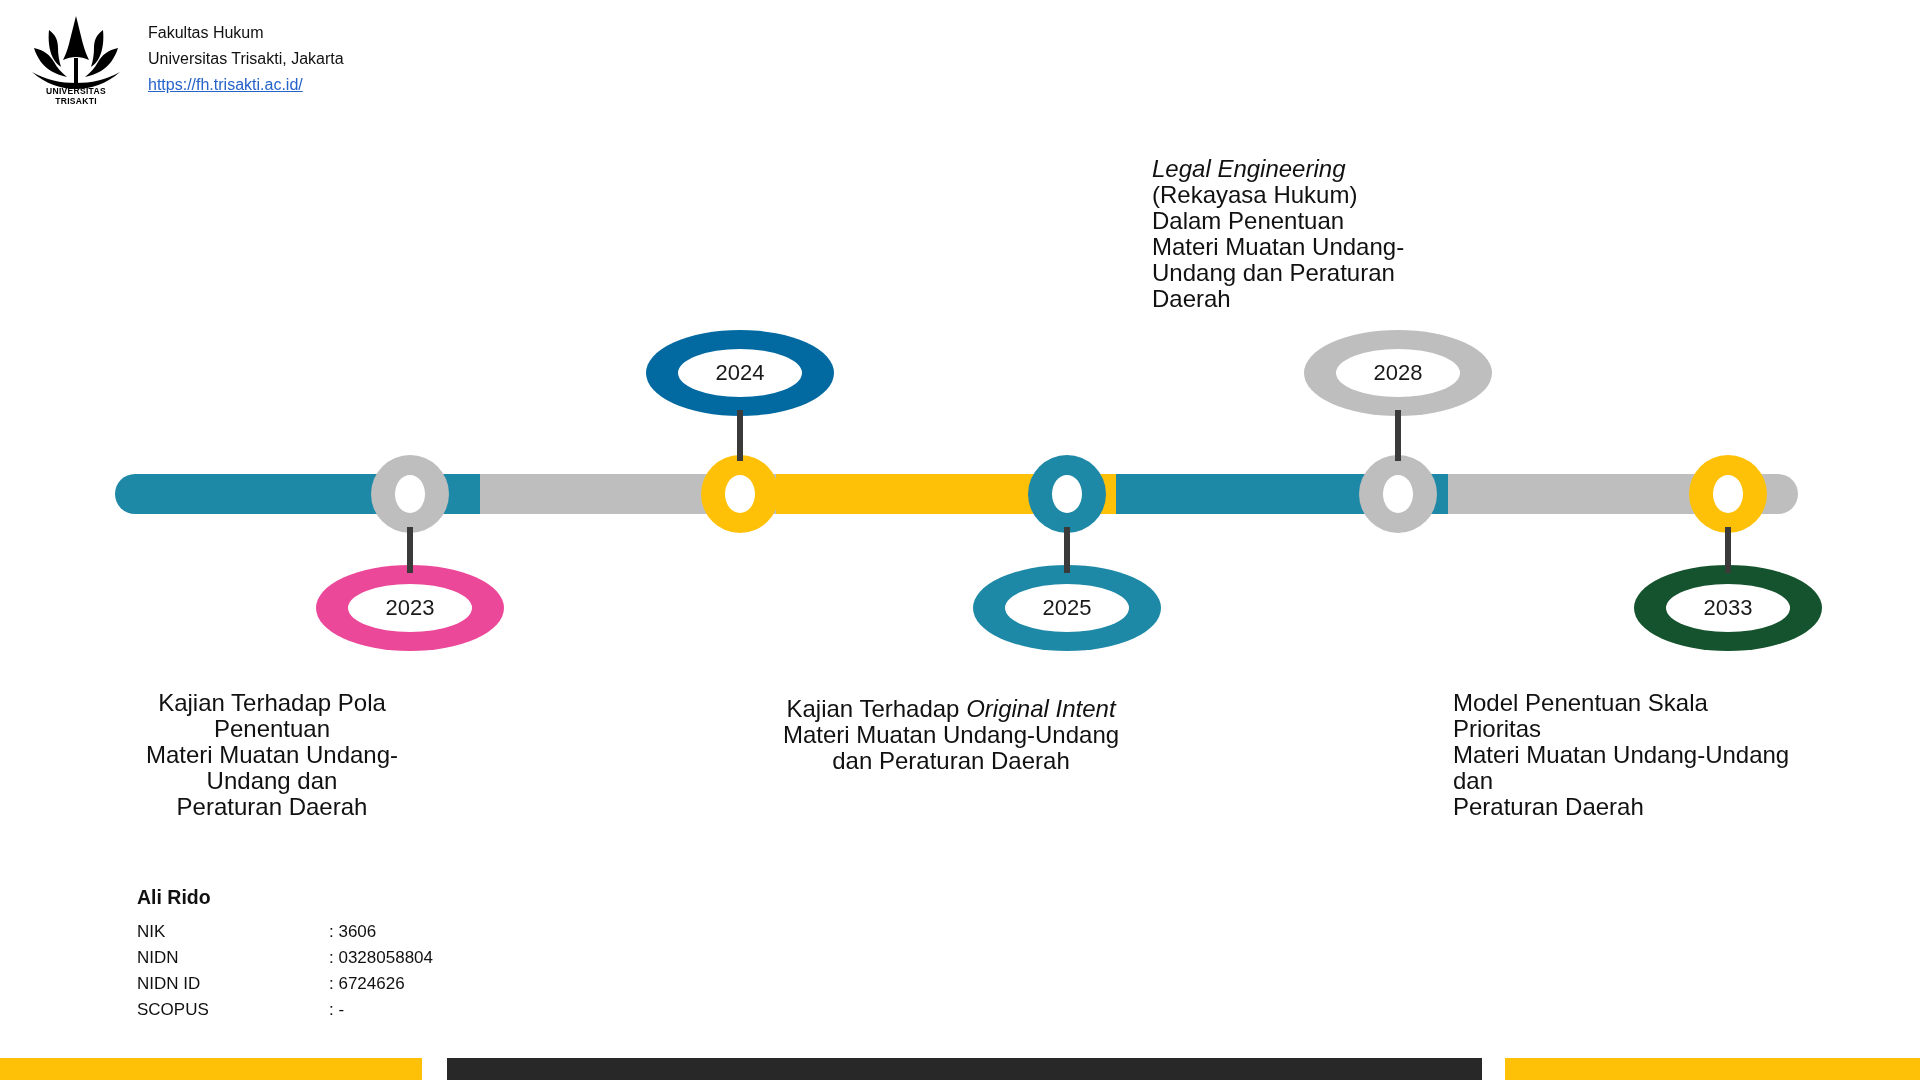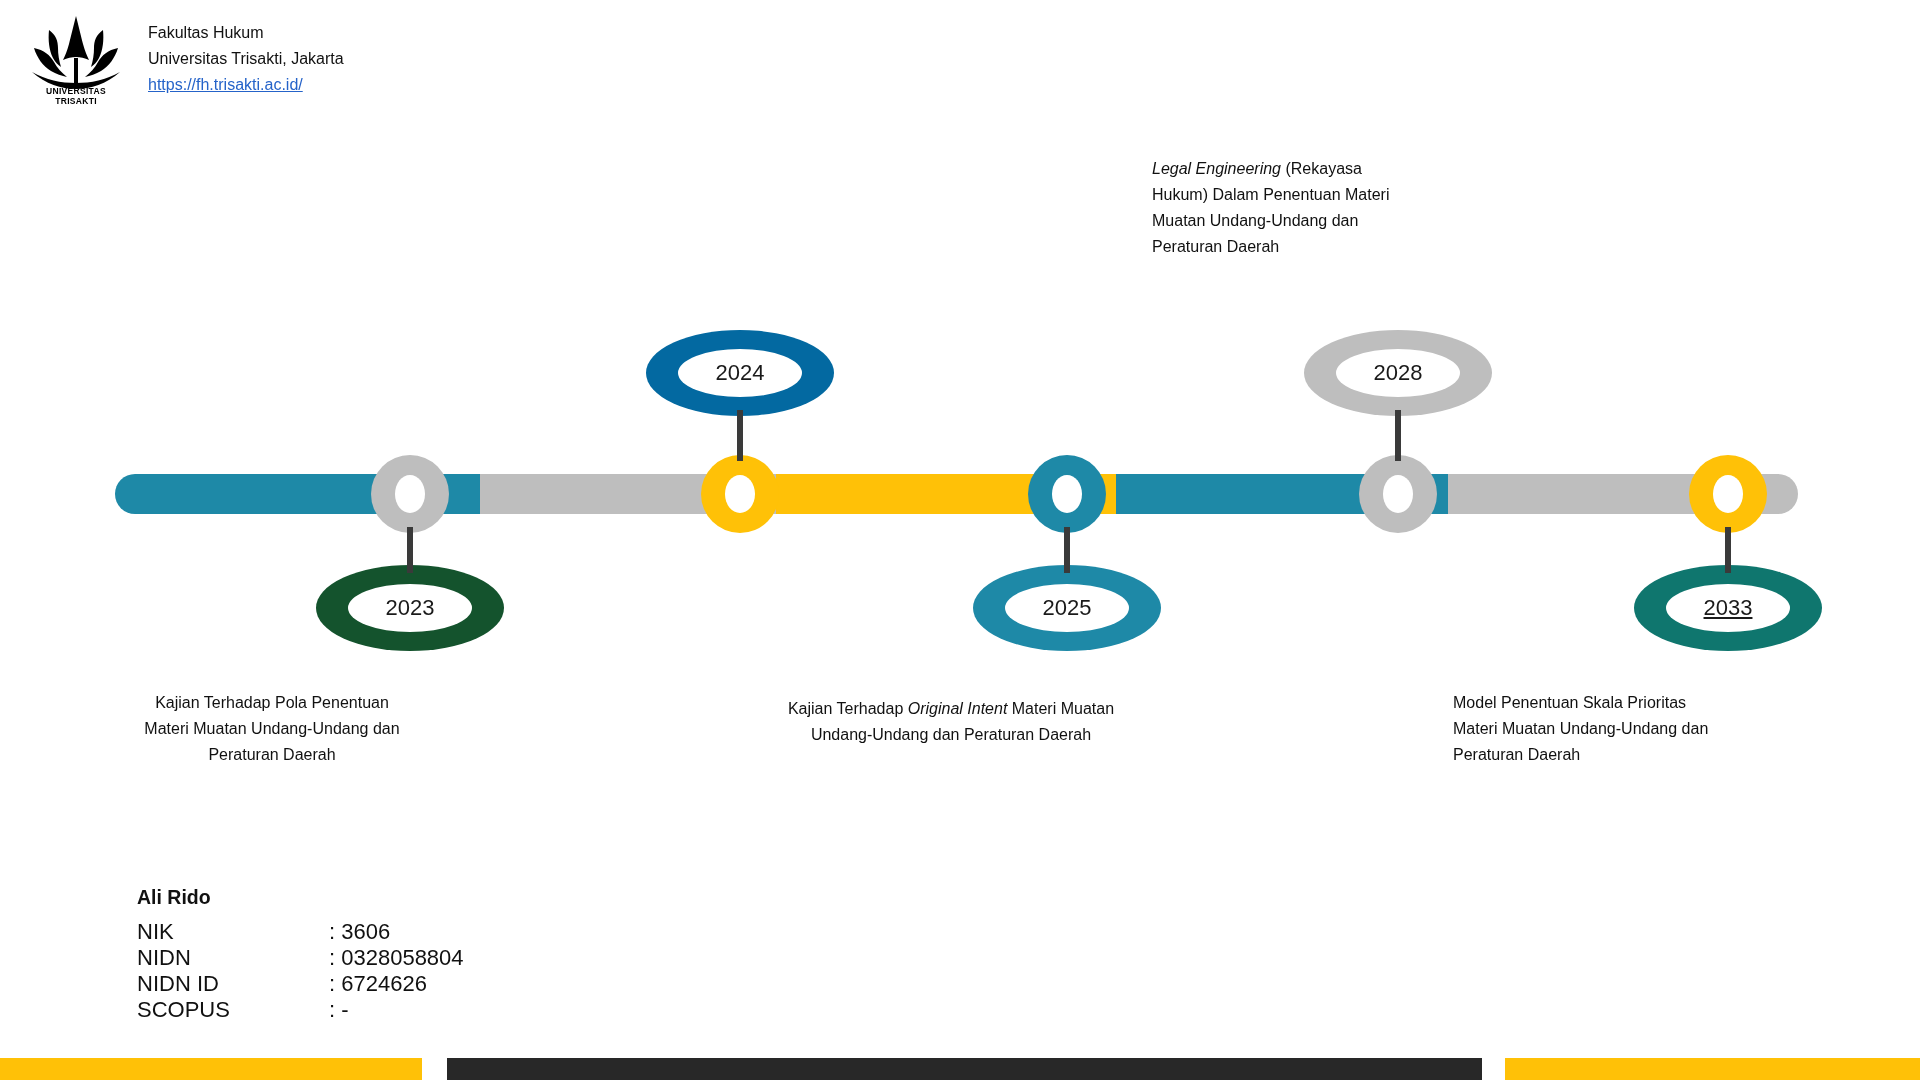--- a/index.html
+++ b/index.html
@@ -50,7 +50,7 @@
   }
 
   
-  .cap{position:absolute;font-size:16px;line-height:26px;color:#111;}
+  .cap{position:absolute;font-size:24px;line-height:26px;color:#111;}
   .cap.center{text-align:center;}
   .cap.left{text-align:left;}
   .cap i{font-style:italic;}

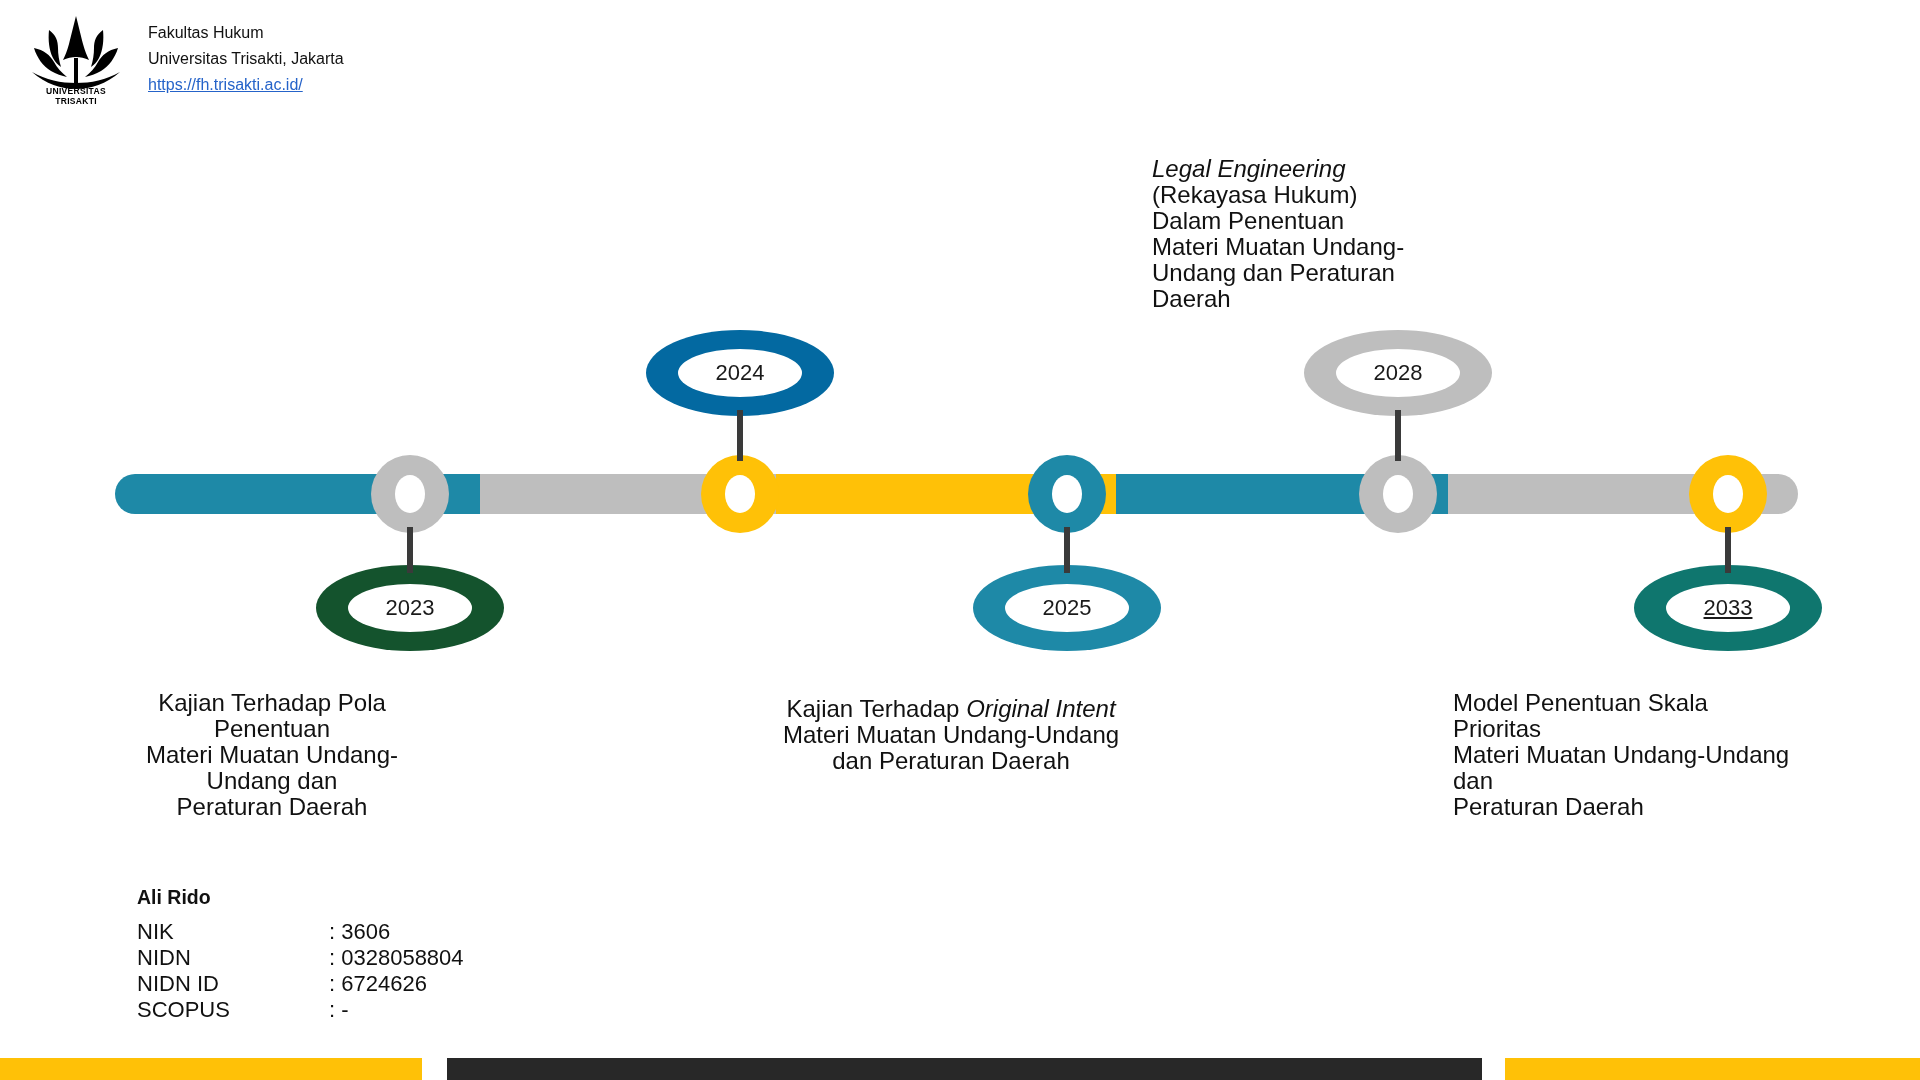--- a/index.html
+++ b/index.html
@@ -110,7 +110,7 @@
       <div class="dot" style="left: 371px; top: 455px; width: 78px; height: 78px; background: rgb(190, 190, 190);">
         <div class="hole" style="width: 30px; height: 38px;"></div>
       </div>
-      <div class="ell" style="left: 316px; top: 565px; width: 188px; height: 86px; background: #14532d;">
+      <div class="ell" style="left: 316px; top: 565px; width: 188px; height: 86px; background: #ec4899;">
         <div class="ehole" style="width: 124px; height: 48px;">2023</div>
       </div>
       <div class="stem" style="left: 407px; top: 527px; height: 46px;"></div>

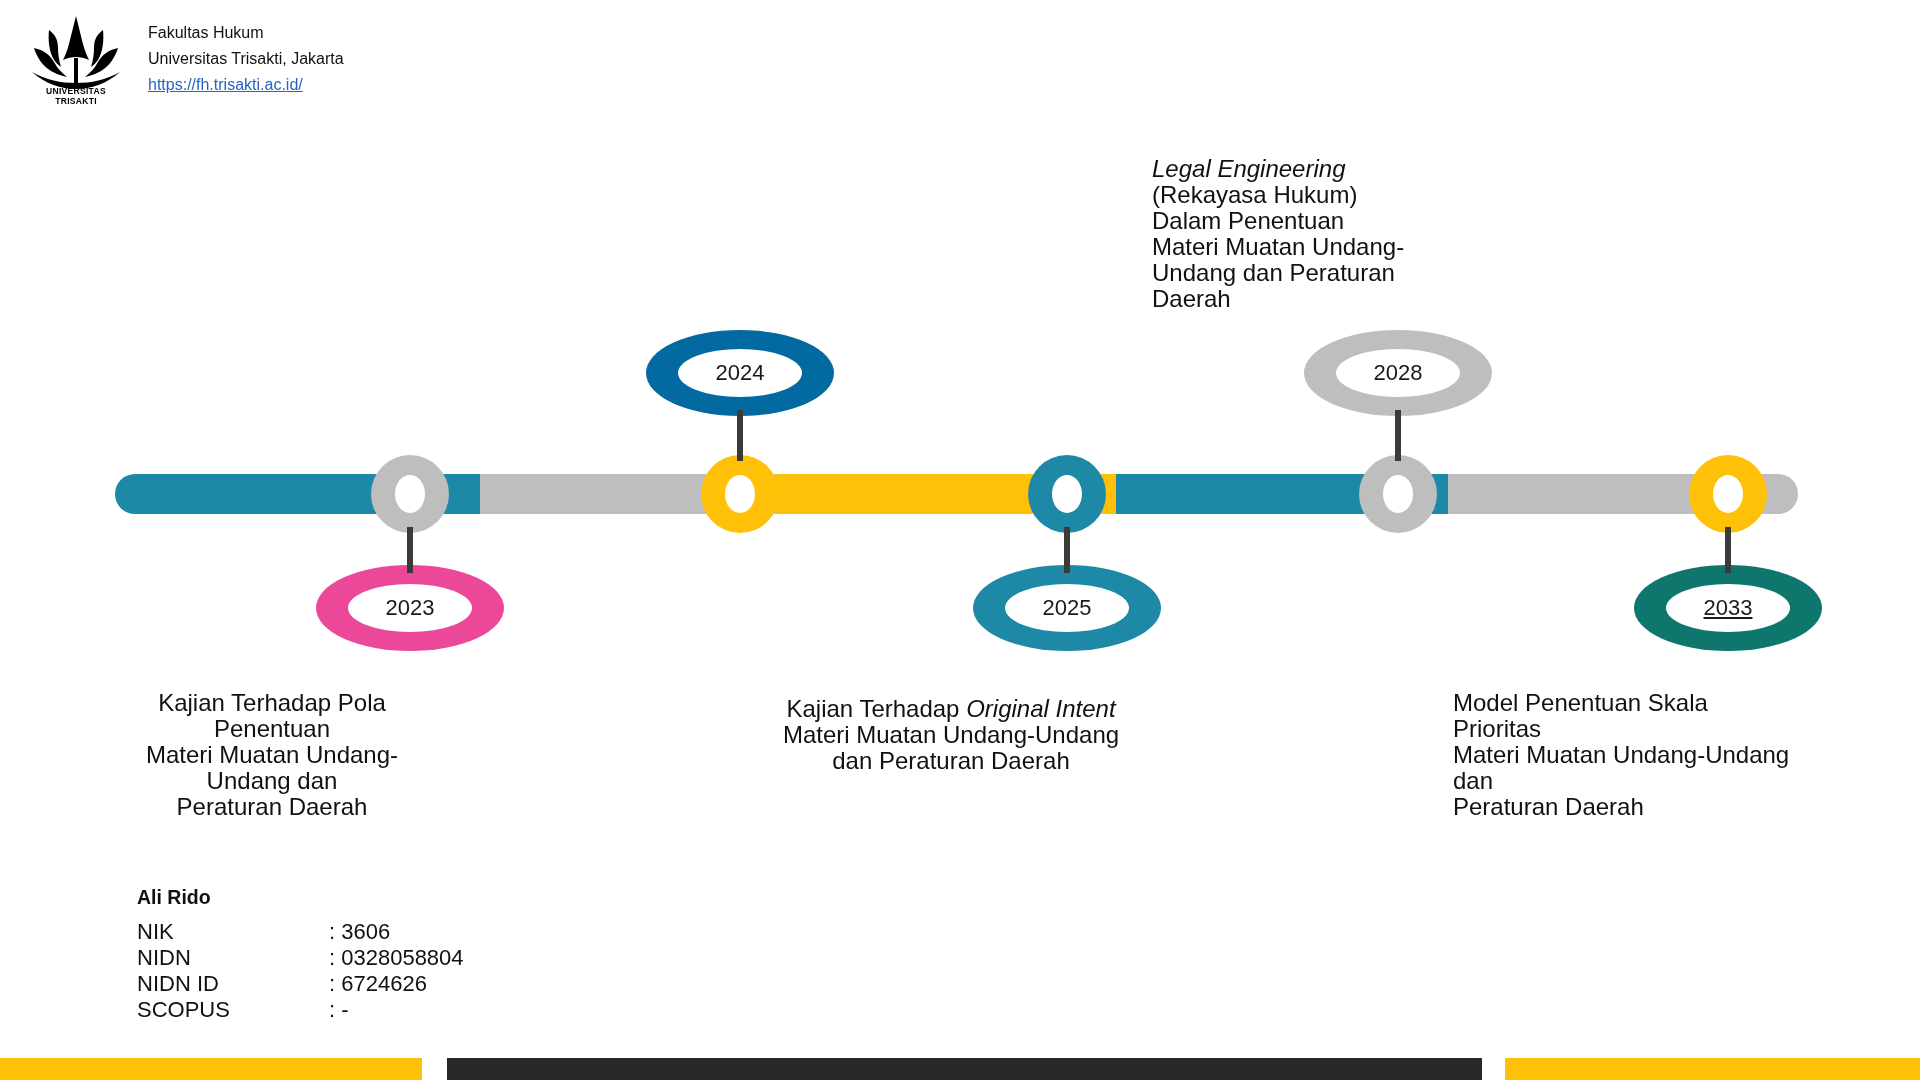--- a/index.html
+++ b/index.html
@@ -138,7 +138,7 @@
       <div class="dot" style="left: 1689px; top: 455px; width: 78px; height: 78px; background: rgb(255, 193, 7);">
         <div class="hole" style="width: 30px; height: 38px;"></div>
       </div>
-      <div class="ell" style="left: 1634px; top: 565px; width: 188px; height: 86px; background: #0f766e; text-decoration: underline;">
+      <div class="ell" style="left: 1634px; top: 565px; width: 188px; height: 86px; background: #14532d;">
         <div class="ehole" style="width: 124px; height: 48px;">2033</div>
       </div>
       <div class="stem" style="left: 1725px; top: 527px; height: 46px;"></div>

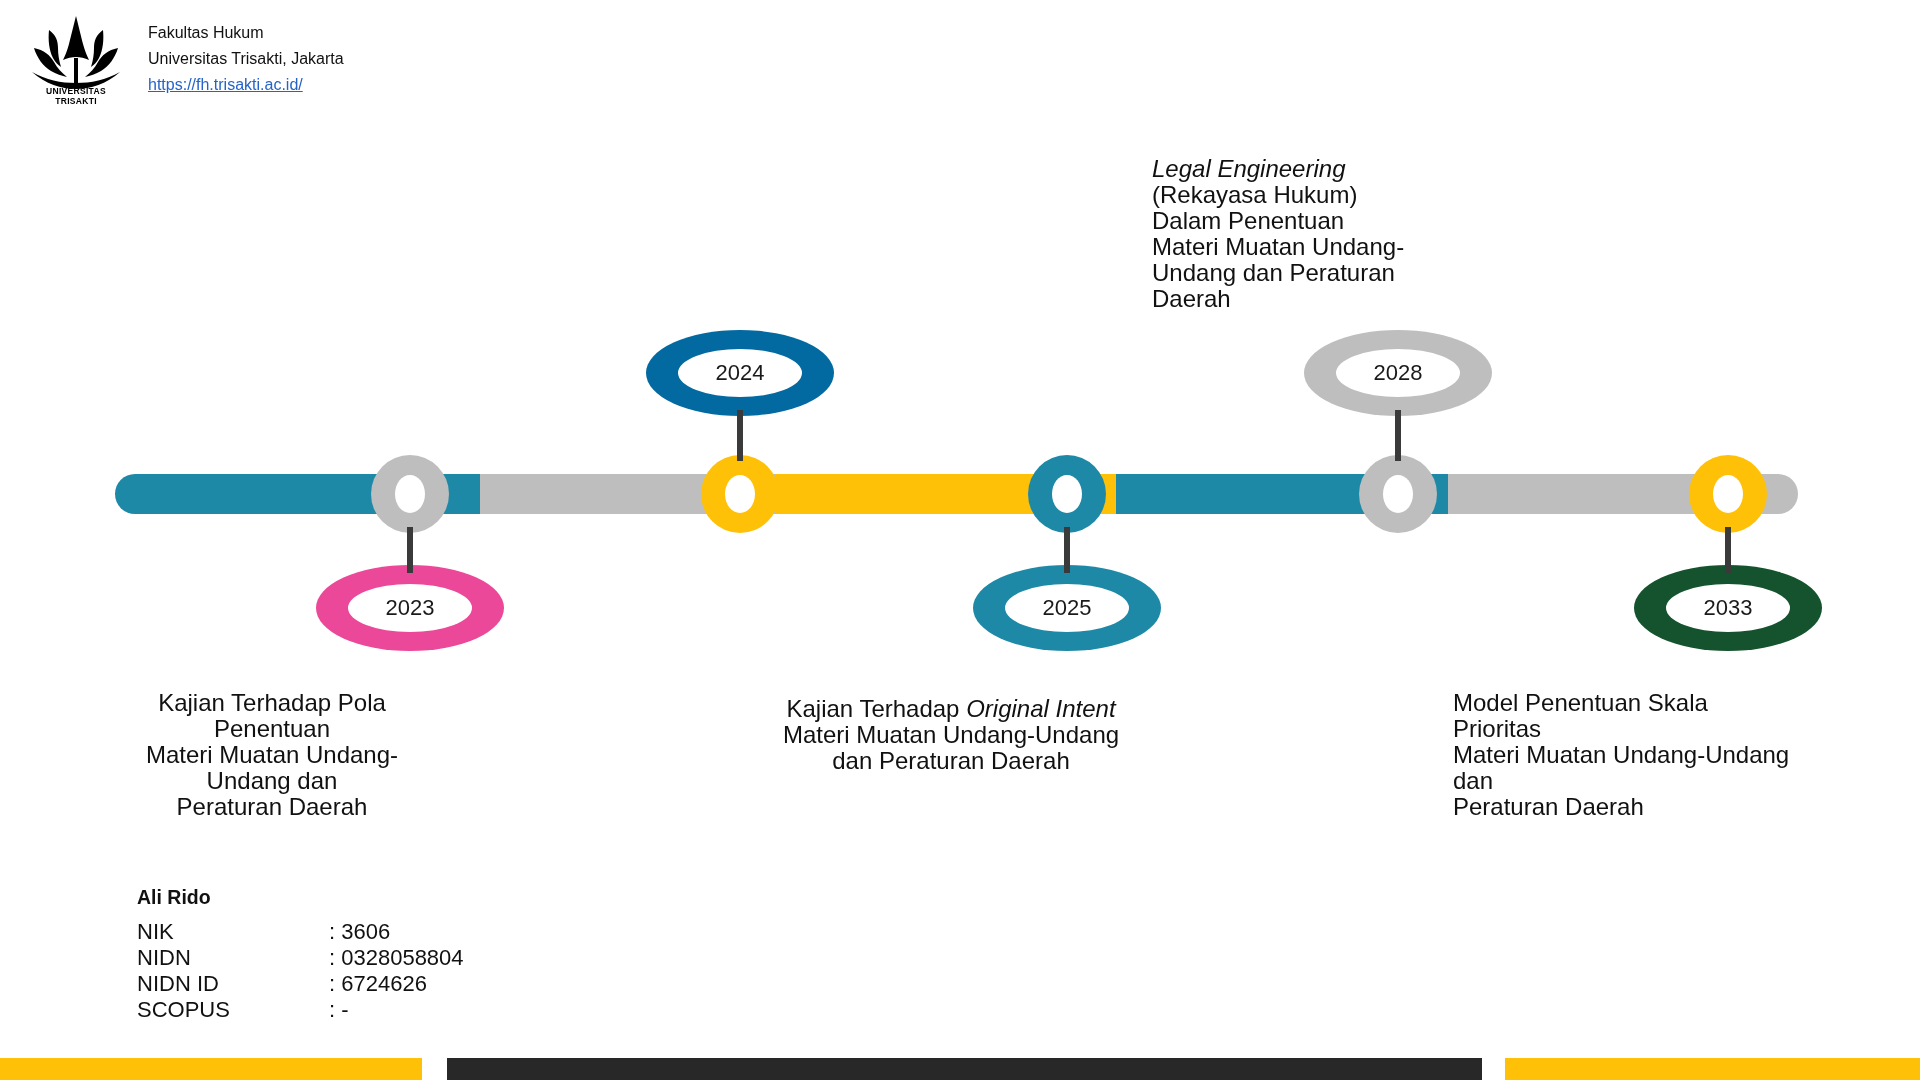--- a/index.html
+++ b/index.html
@@ -59,7 +59,7 @@
   .author{position:absolute;left:137px;top:884px;font-size:19.5px;line-height:26px;color:#111;}
   .author .name{font-weight:bold;margin-bottom:9px;}
   .author table{border-collapse:collapse;}
-  .author td{font-size:22px;line-height:26px;padding:0;vertical-align:top;color:#111;}
+  .author td{font-size:17px;line-height:26px;padding:0;vertical-align:top;color:#111;}
   .author td.k{width:192px;}
 
   

